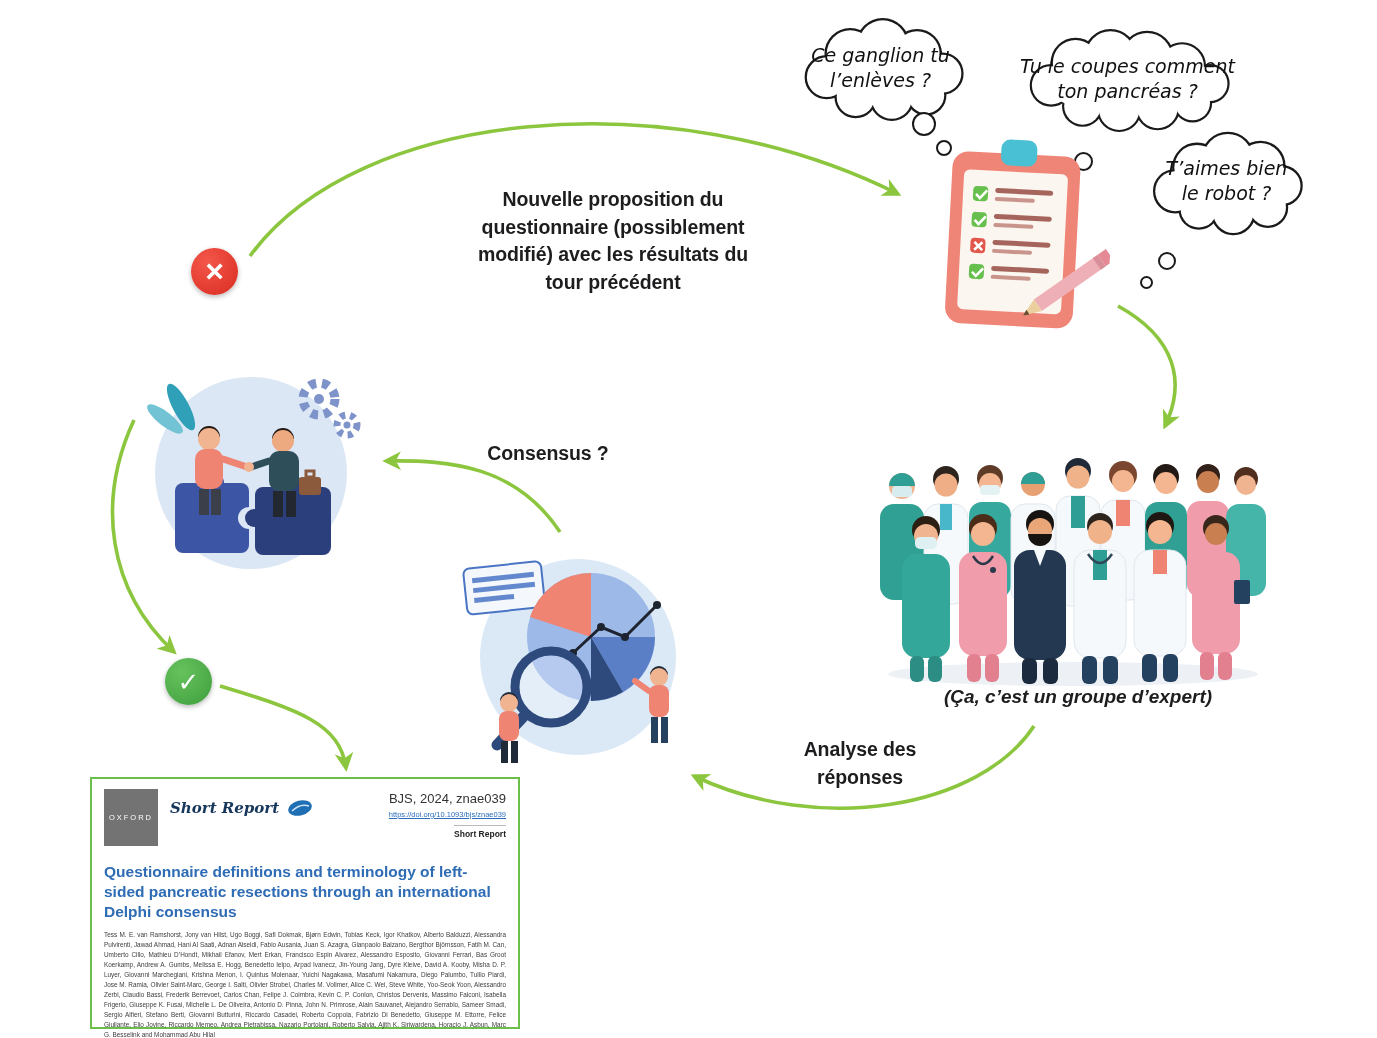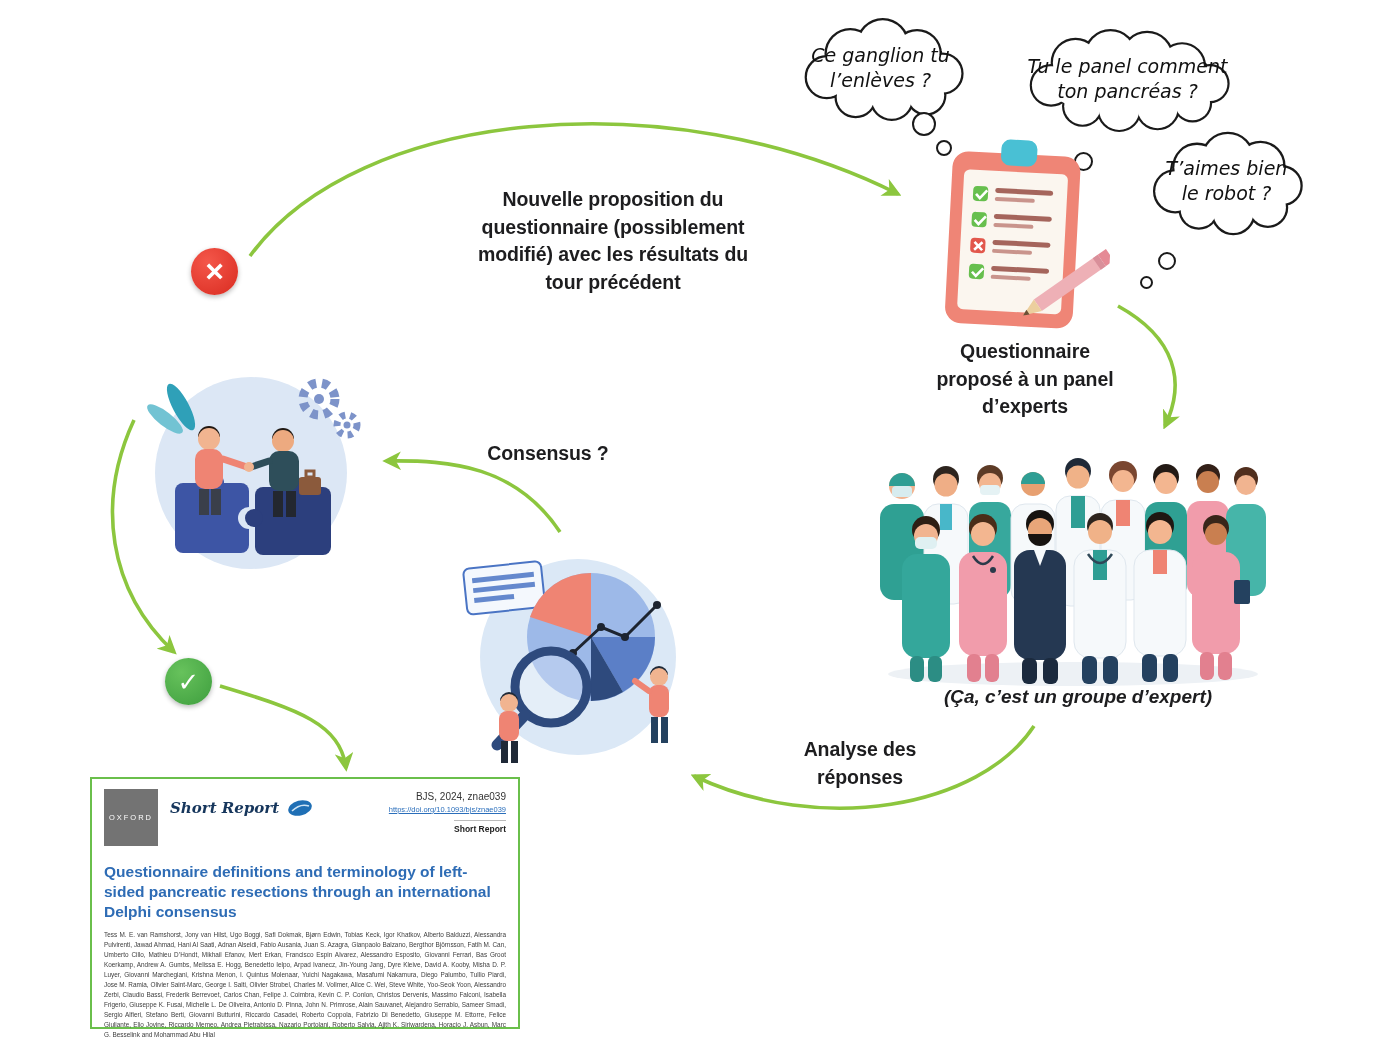--- a/index.html
+++ b/index.html
@@ -121,7 +121,7 @@
           <circle cx="74" cy="58" r="24"></circle>
       </g>
     </svg>
-    <div class="bubble-text">Tu le panel comment
+    <div class="bubble-text">Tu le coupes comment
 ton pancréas ?</div>
   </div>
 

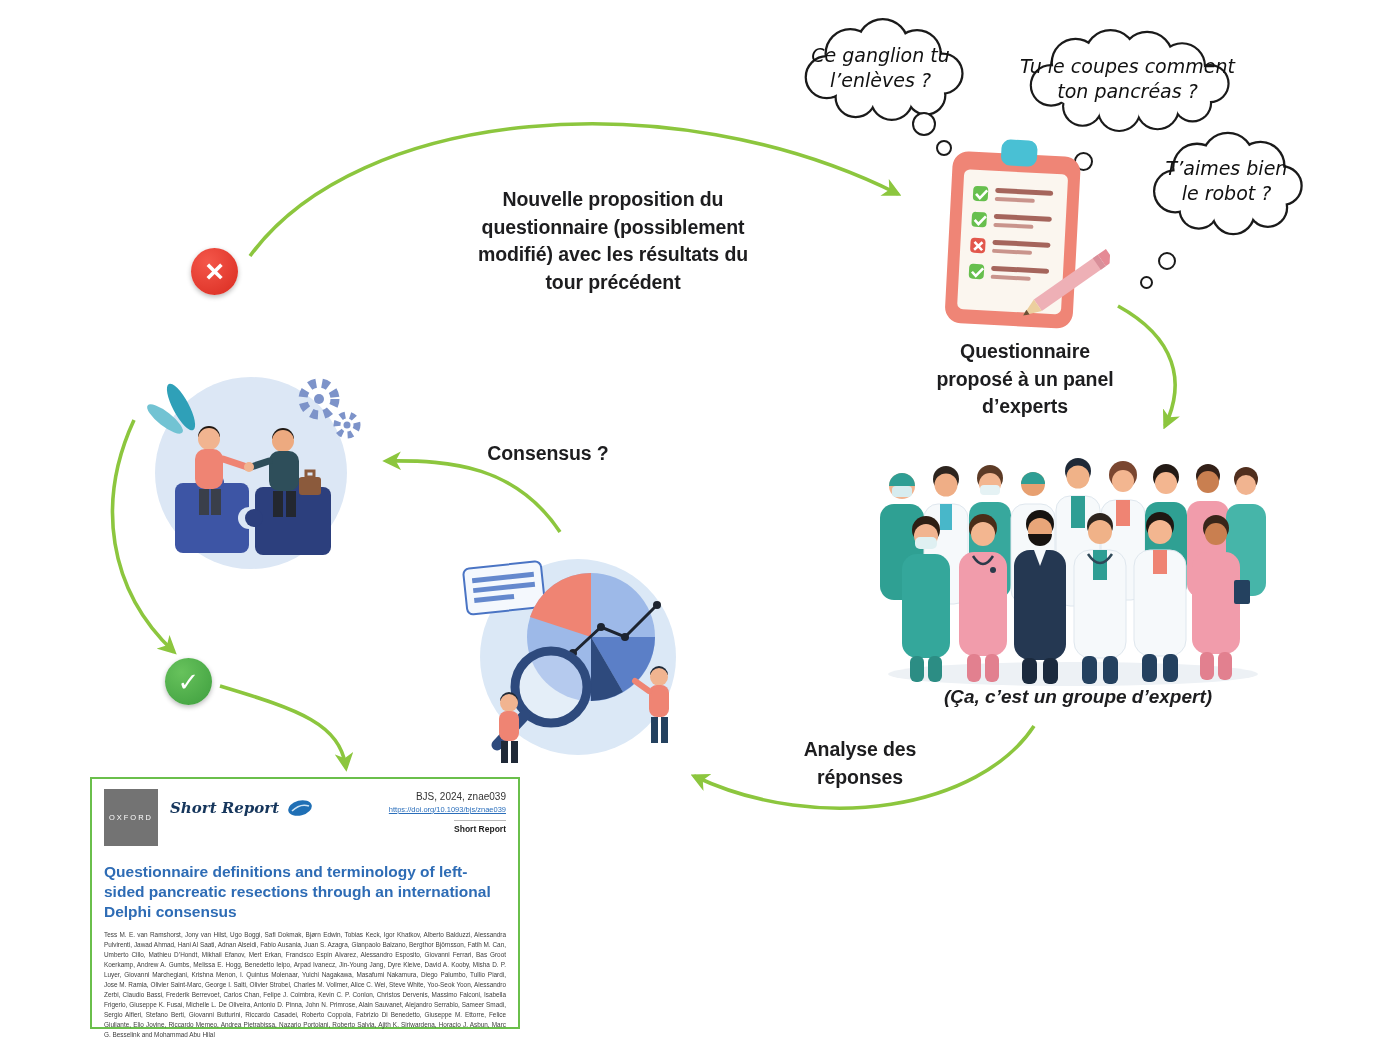--- a/index.html
+++ b/index.html
@@ -203,9 +203,6 @@
 modifié) avec les résultats du
 tour précédent</div>
 
-  <div class="abs z3 label" style="left:857px;top:338px;width:280px">Questionnaire
-proposé à un panel
-d’experts</div>
 
   <div class="abs z3 label" style="left:752px;top:736px;width:160px">Analyse des
 réponses</div>

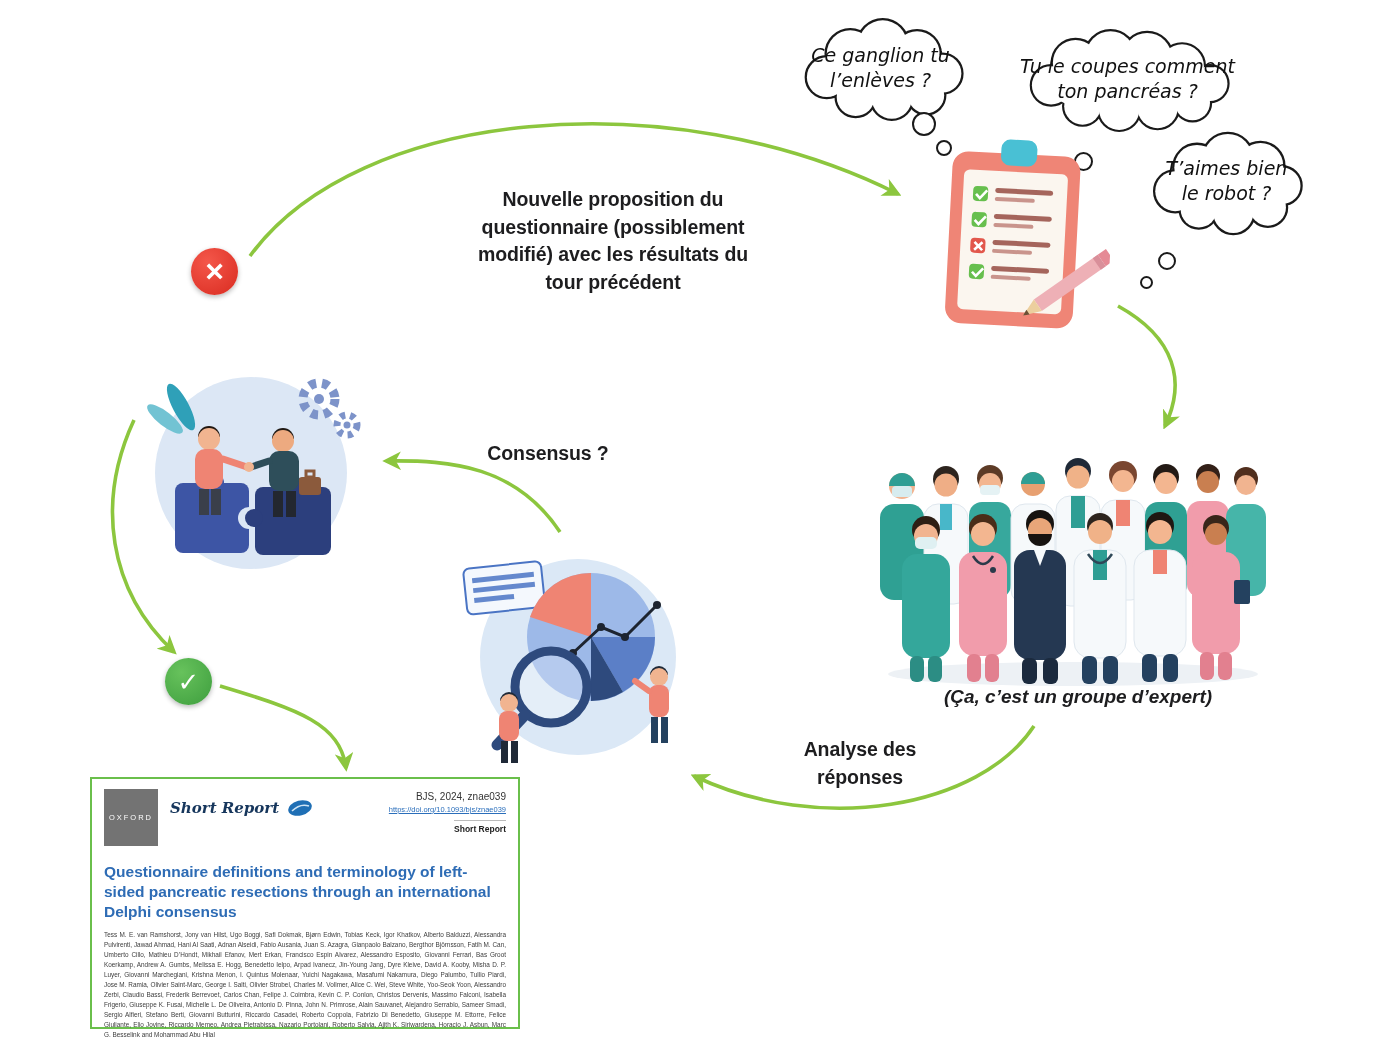--- a/index.html
+++ b/index.html
@@ -32,7 +32,7 @@
   .script-label{font-family:"DejaVu Serif","Liberation Serif",serif;font-style:italic;
                 font-weight:bold;font-size:15px;color:#16365c;margin-right:8px;}
   .paper-meta{margin-left:auto;text-align:right;line-height:1.5;}
-  .meta-journal{font-size:10px;color:#333;}
+  .meta-journal{font-size:13px;color:#333;}
   .meta-doi{font-size:7.5px;color:#2a6ebb;text-decoration:underline;cursor:pointer;}
   .meta-type{font-size:8.5px;font-weight:bold;color:#222;border-top:1px solid #bbb;
              display:inline-block;padding-top:2px;margin-top:1px;}

